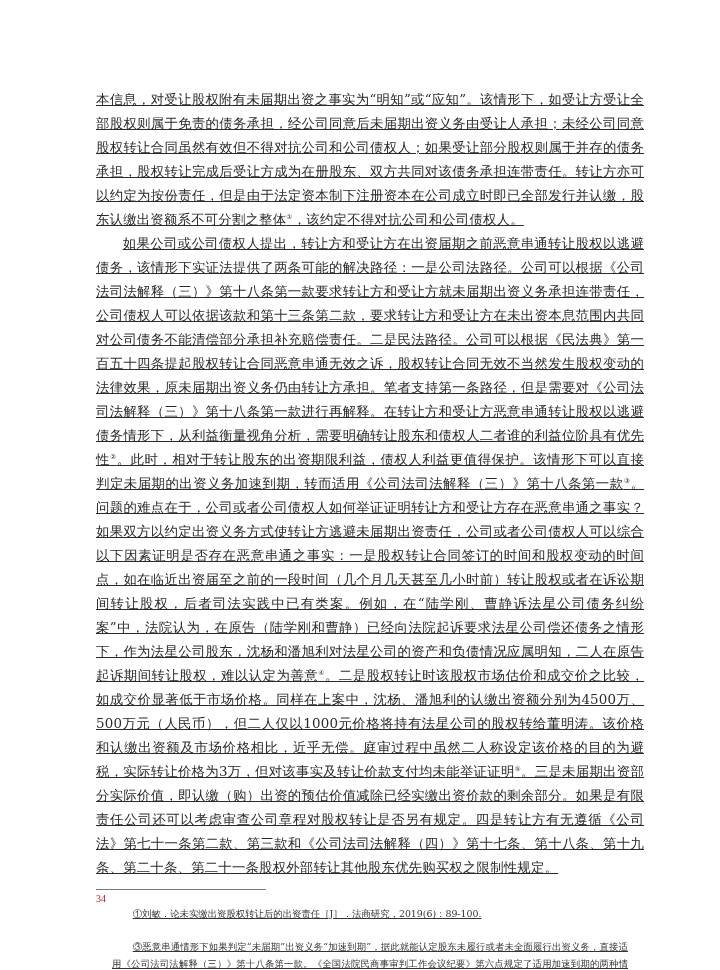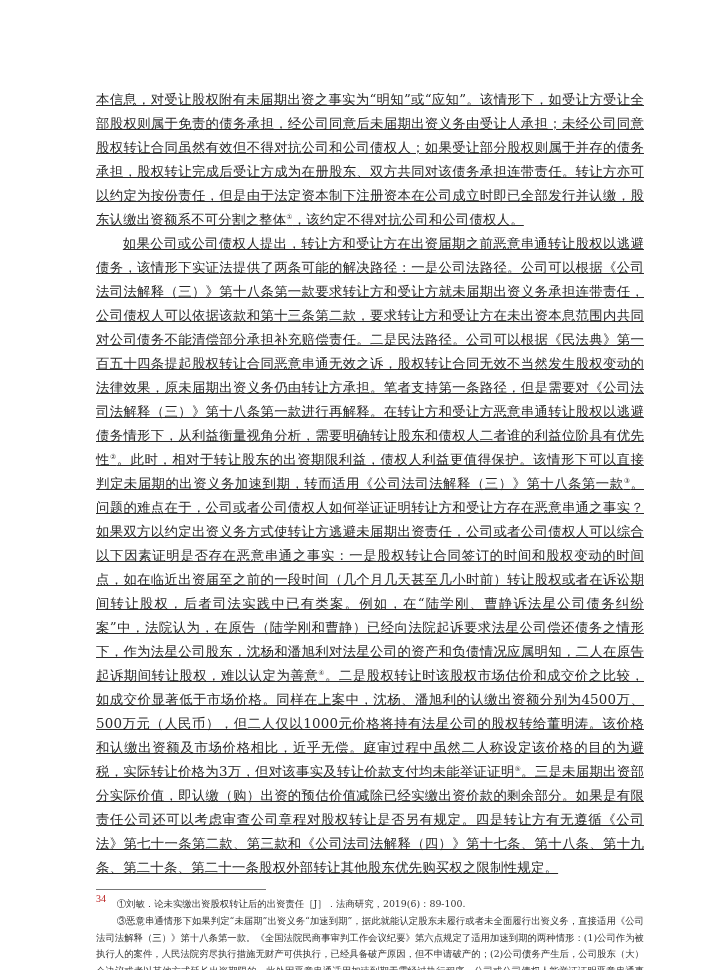--- a/index.html
+++ b/index.html
@@ -45,9 +45,10 @@
       font-size: 9.4px;
       line-height: 16.8px;
       text-align: justify;
-      margin: 0;
+      margin: 16px;
       text-indent: 2.2em;
       color: #333;
+      text-decoration: underline;
     }
     .page-number {
       position: absolute;

